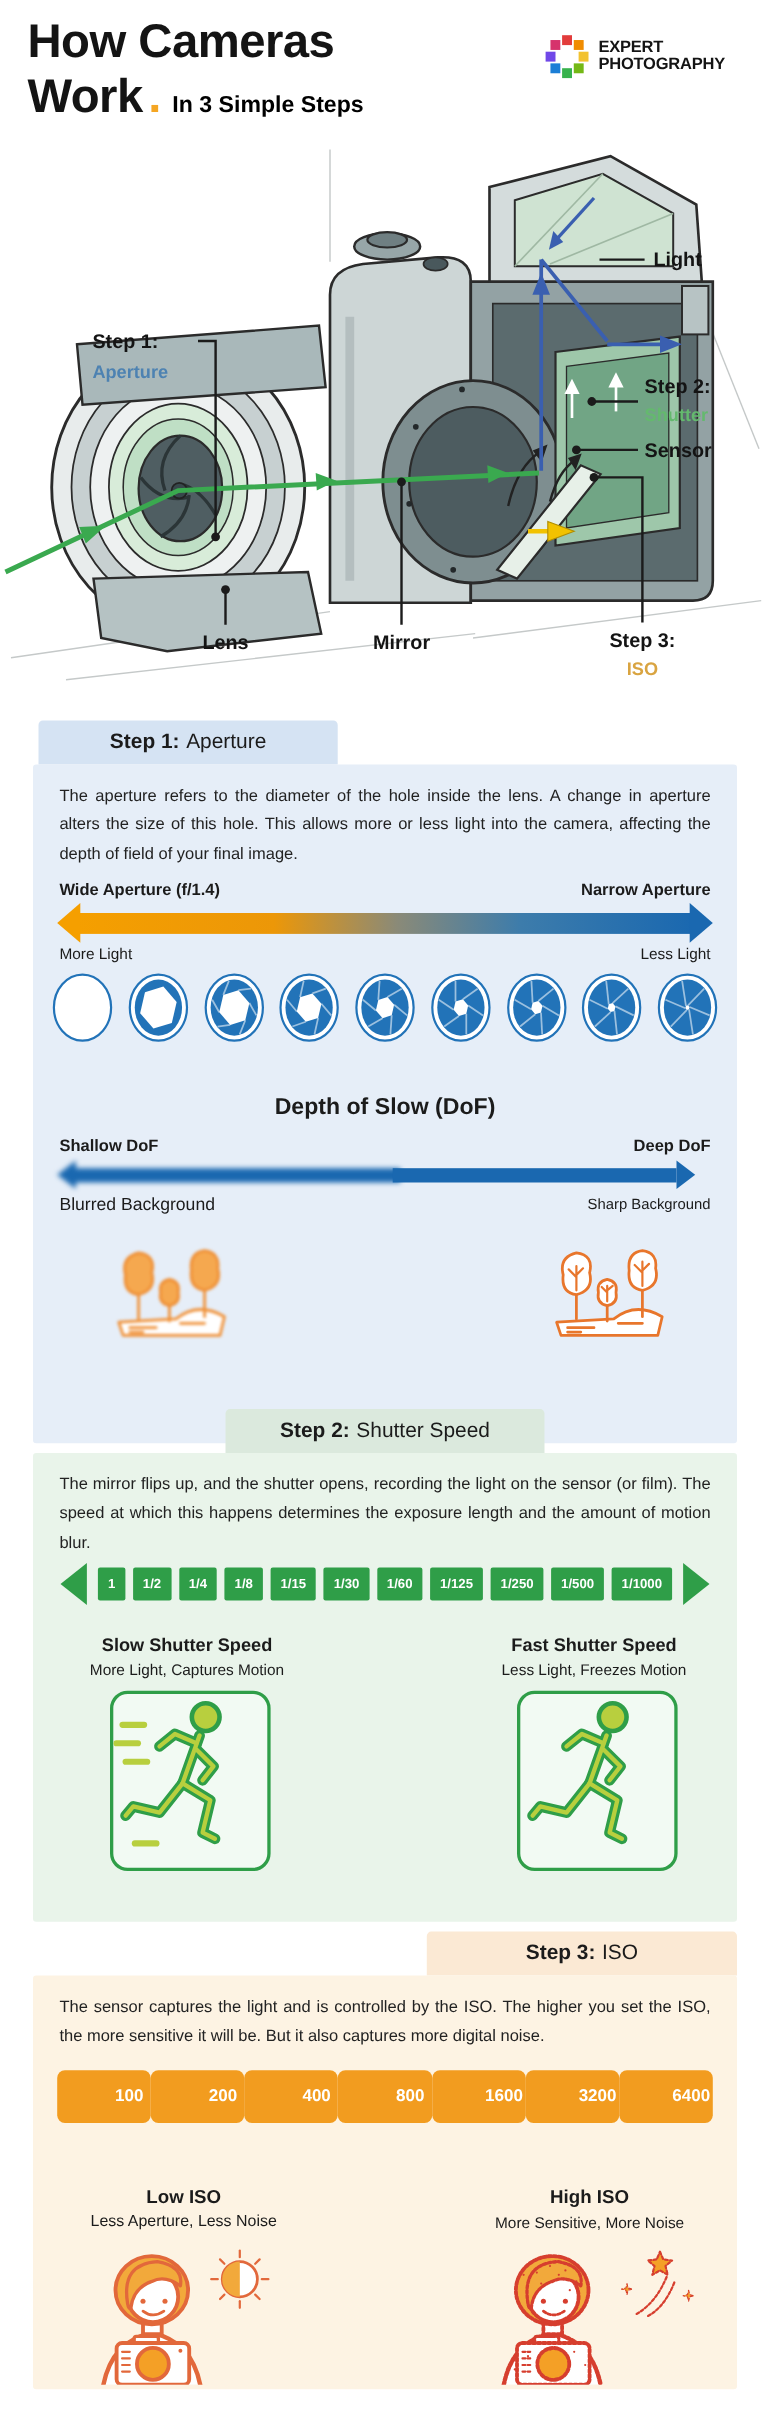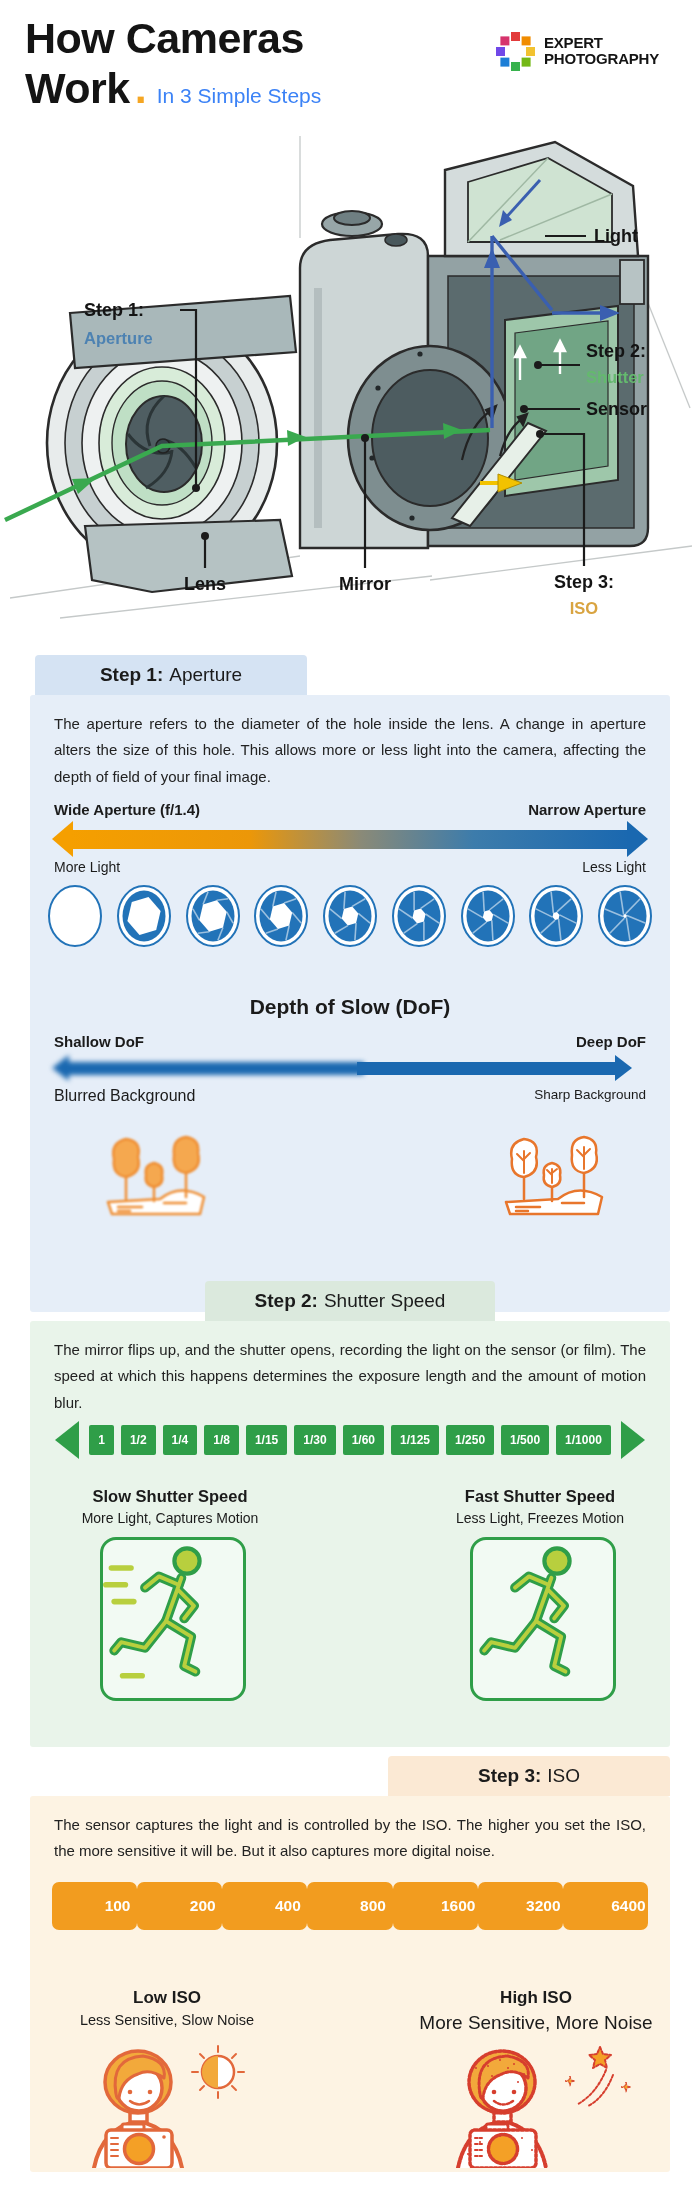--- a/index.html
+++ b/index.html
@@ -10,7 +10,7 @@
   .title-line{font-size:43px;font-weight:800;letter-spacing:-0.5px;line-height:1.05;color:#141414;}
   .title-row{display:flex;align-items:baseline;}
   .accent-dot{color:#f5a623;font-size:43px;font-weight:800;margin-left:5px;}
-  .subtitle{font-size:21px;font-weight:400;margin-left:10px;color:#3b82f6;}
+  .subtitle{font-size:21px;font-weight:700;margin-left:10px;color:#000000;}
   .logo{display:flex;align-items:center;gap:8px;}
   .logo-ring{position:relative;width:42px;height:42px;}
   .logo-ring i{position:absolute;width:9px;height:9px;left:16.5px;top:16.5px;}

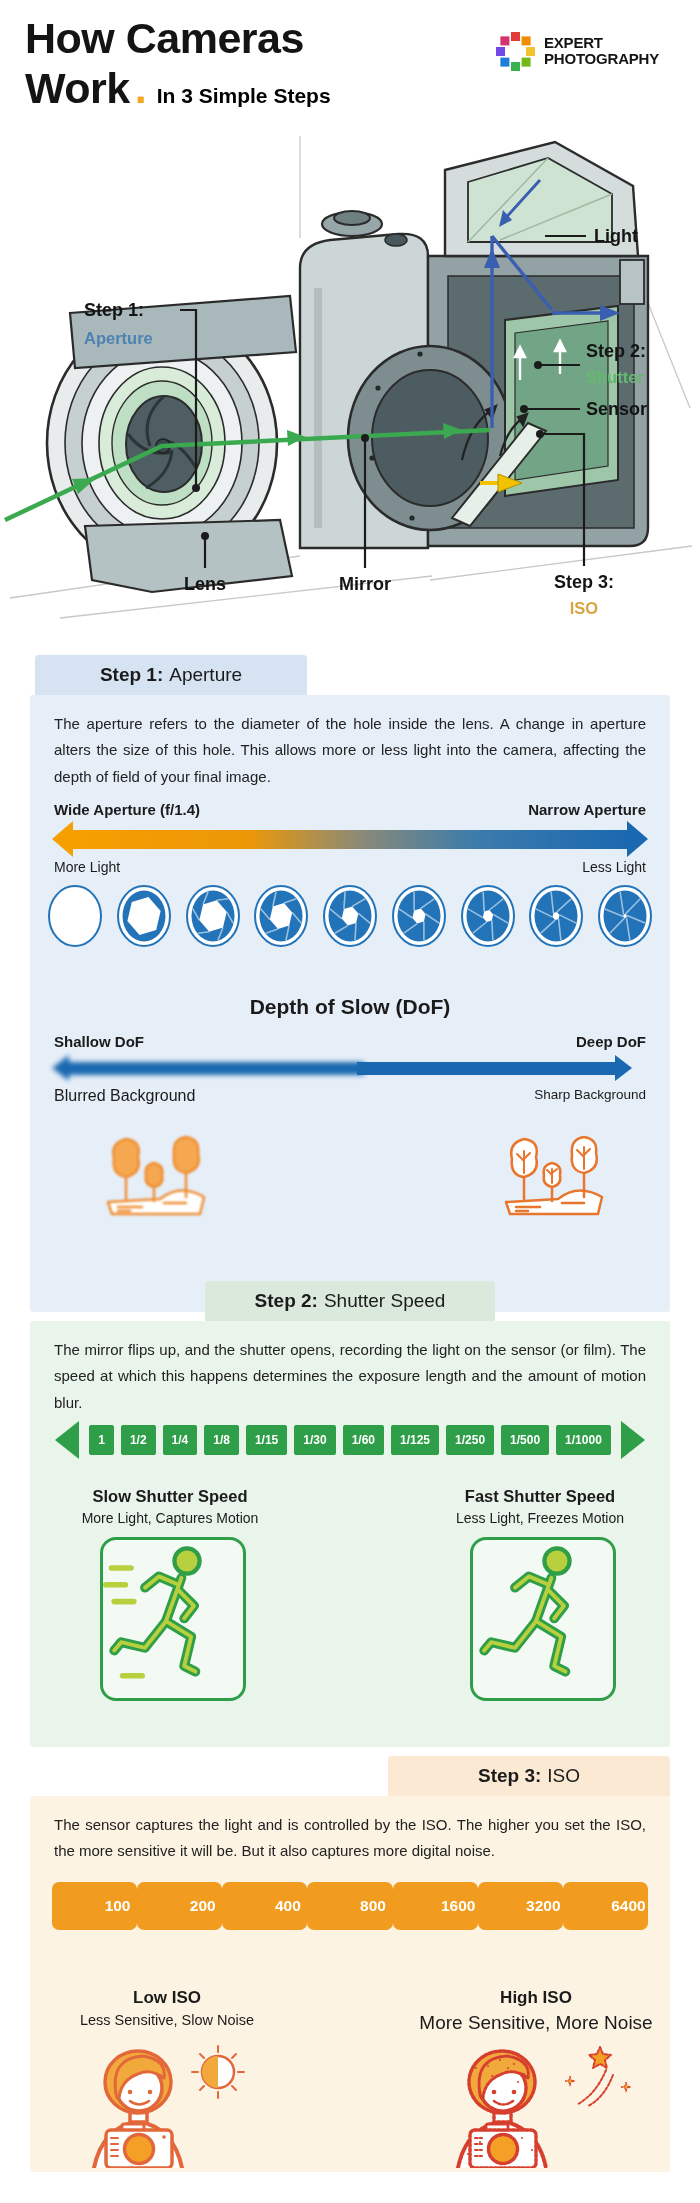--- a/index.html
+++ b/index.html
@@ -469,7 +469,7 @@
 
     <div class="colhead" style="left:17px;top:192px;">
       <div class="h" style="font-size:17px;">Low ISO</div>
-      <div class="s" style="font-size:14.5px;">Less Sensitive, Slow Noise</div>
+      <div class="s" style="font-size:14.5px;">Less Aperture, Less Noise</div>
     </div>
     <div class="colhead" style="left:386px;top:192px;">
       <div class="h" style="font-size:17px;">High ISO</div>

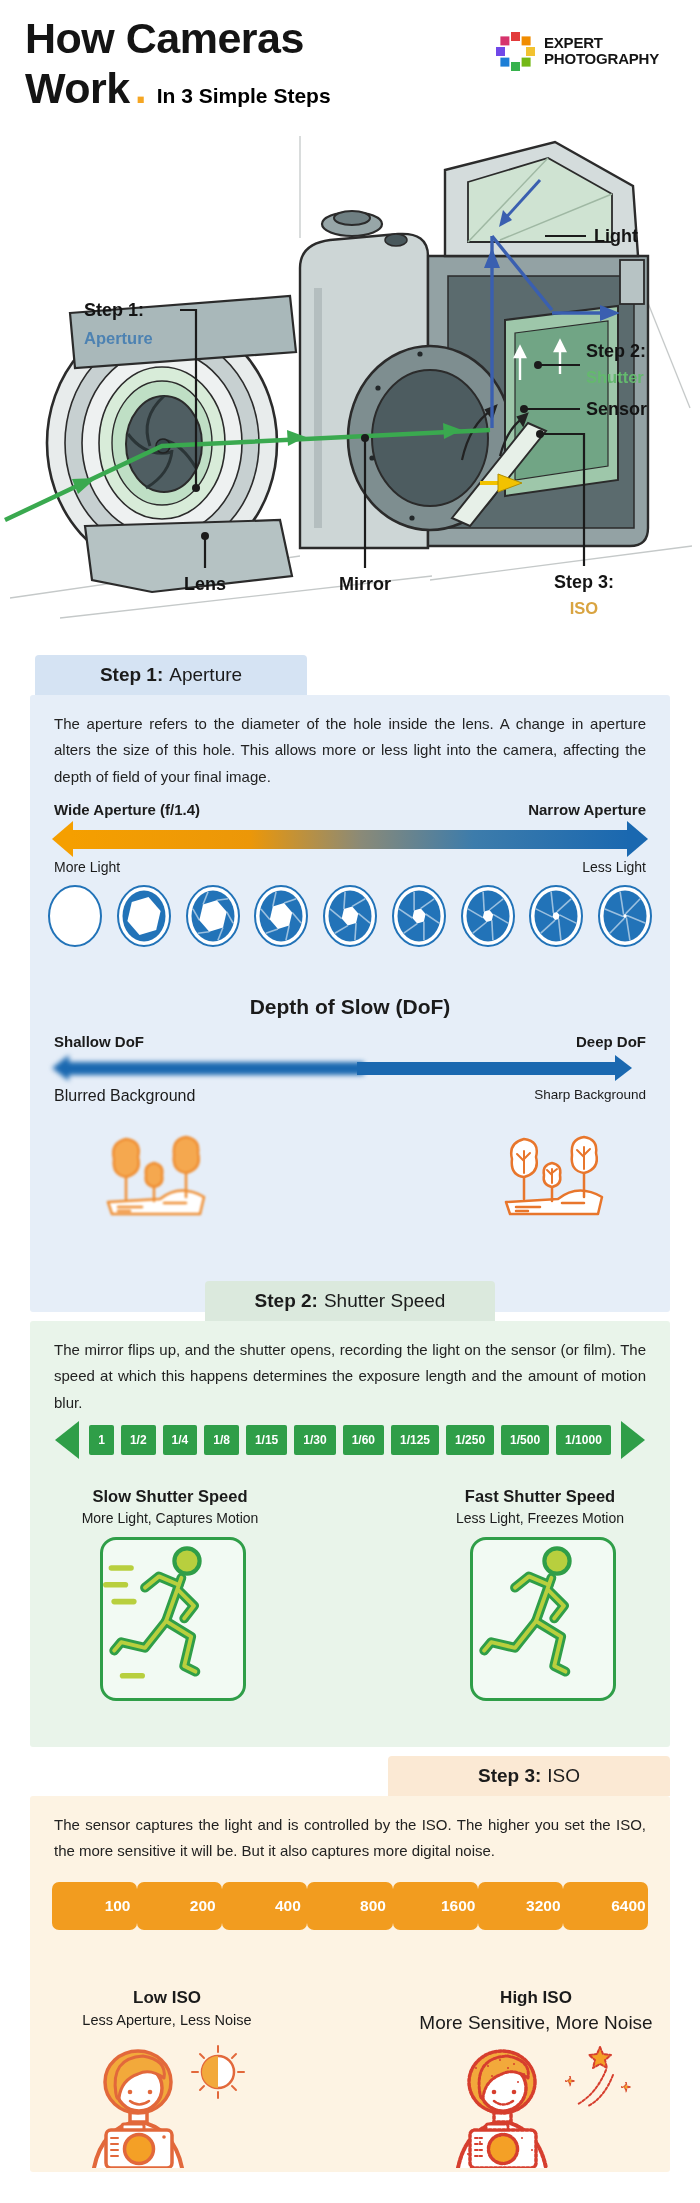--- a/index.html
+++ b/index.html
@@ -473,7 +473,7 @@
     </div>
     <div class="colhead" style="left:386px;top:192px;">
       <div class="h" style="font-size:17px;">High ISO</div>
-      <div class="s" style="font-size:19px;">More Sensitive, More Noise</div>
+      <div class="s" style="font-size:14px;">More Sensitive, More Noise</div>
     </div>
 
     <svg class="abs person-left" style="left:36px;top:246px;" width="212" height="126" viewBox="0 0 212 126">

